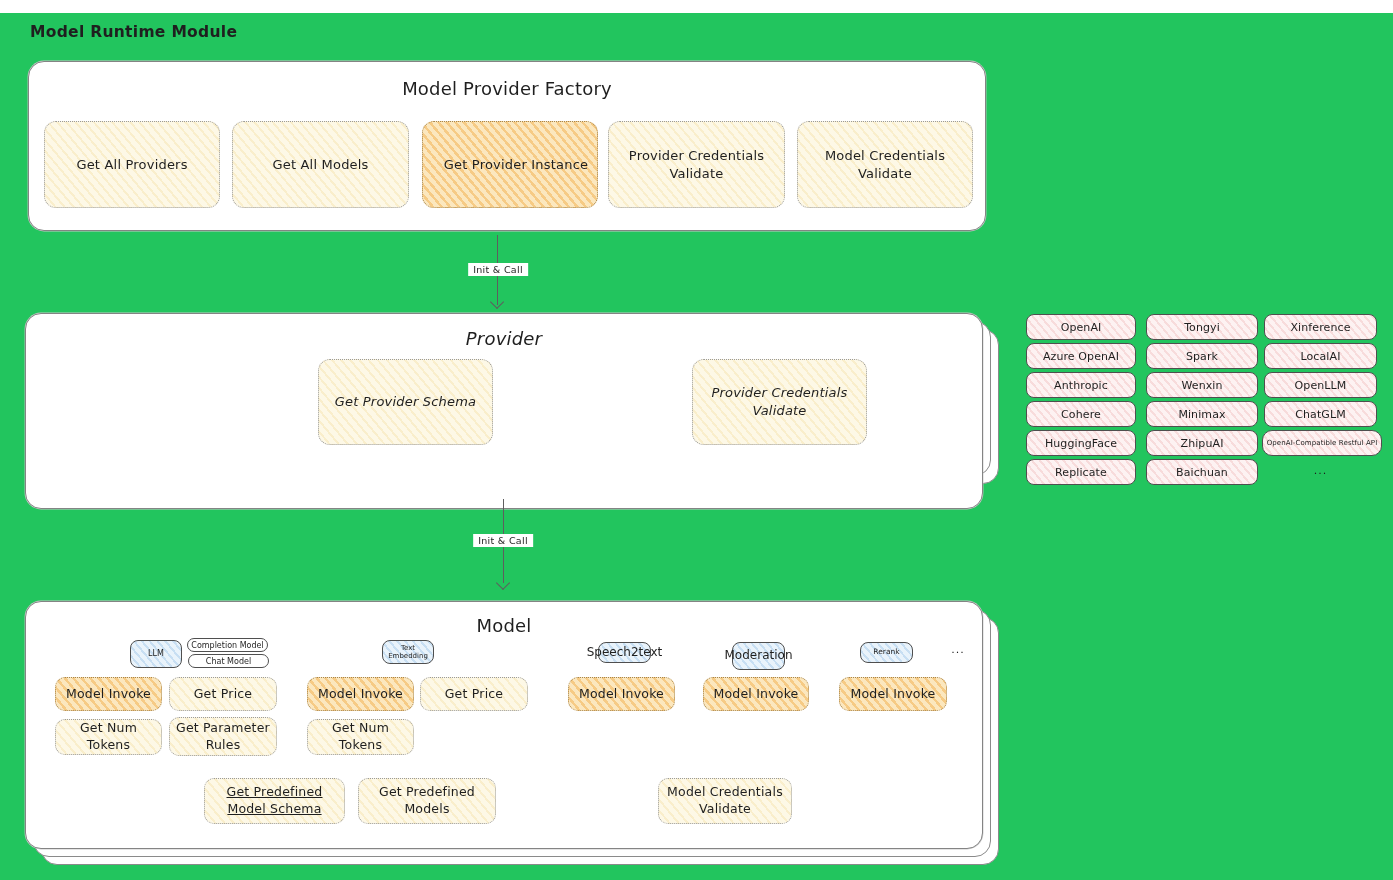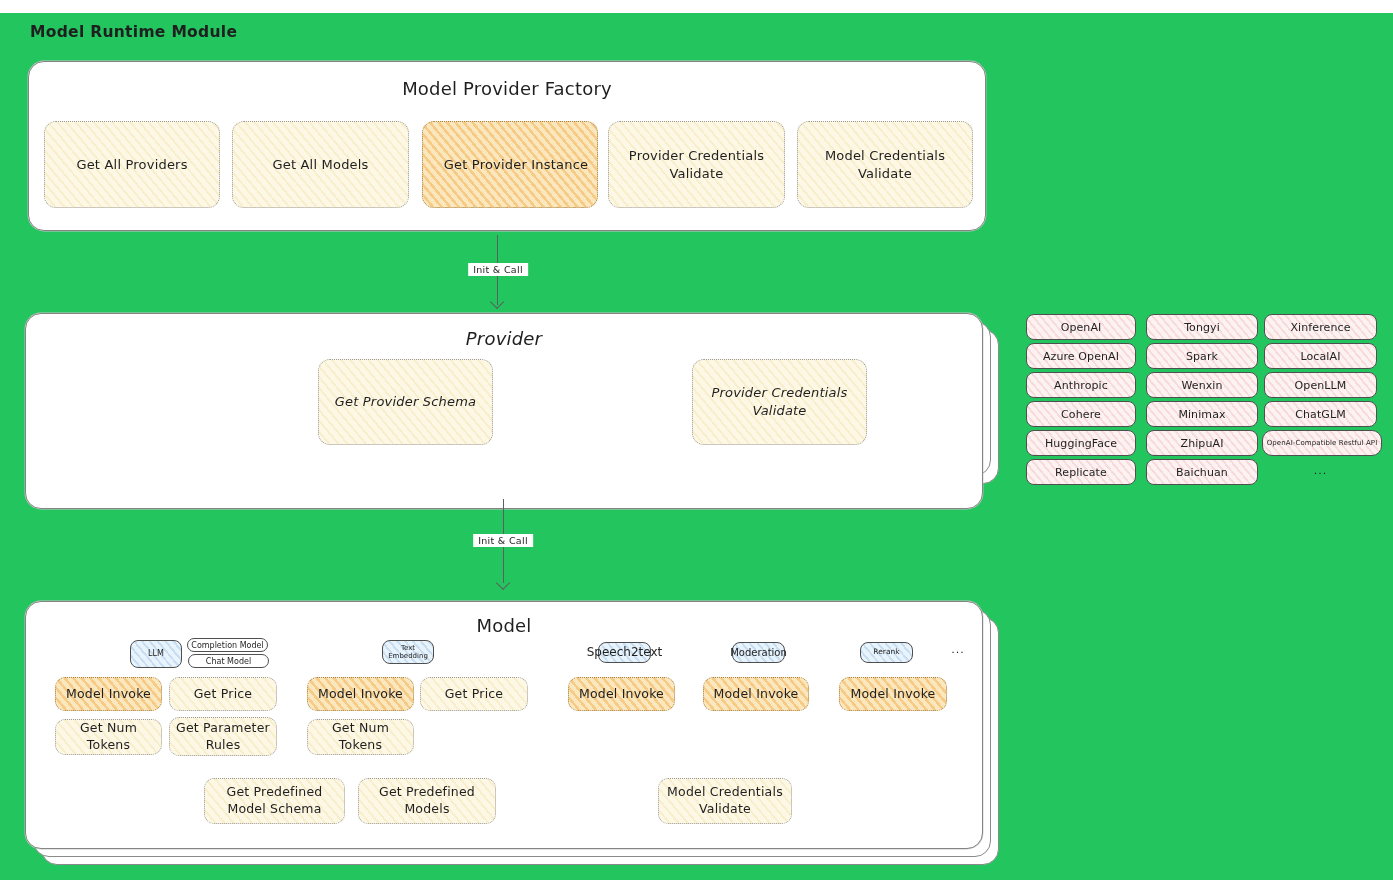--- a/index.html
+++ b/index.html
@@ -146,7 +146,7 @@
     <div class="wtag" style="left:162px;top:52px;width:81px;height:14px;">Chat Model</div>
     <div class="tag" style="left:356px;top:38px;width:52px;height:24px;font-size:7px;padding:1px;">Text Embedding</div>
     <div class="tag" style="left:572px;top:40px;width:53px;height:21px;font-size:12px;">Speech2text</div>
-    <div class="tag" style="left:706px;top:40px;width:53px;height:21px;font-size:10px;">Moderation</div>
+    <div class="tag" style="left:706px;top:40px;width:53px;height:28px;font-size:12px;">Moderation</div>
     <div class="tag" style="left:834px;top:40px;width:53px;height:21px;font-size:7.5px;">Rerank</div>
     <div class="ellipsis" style="left:920px;top:41px;width:24px;">...</div>
 

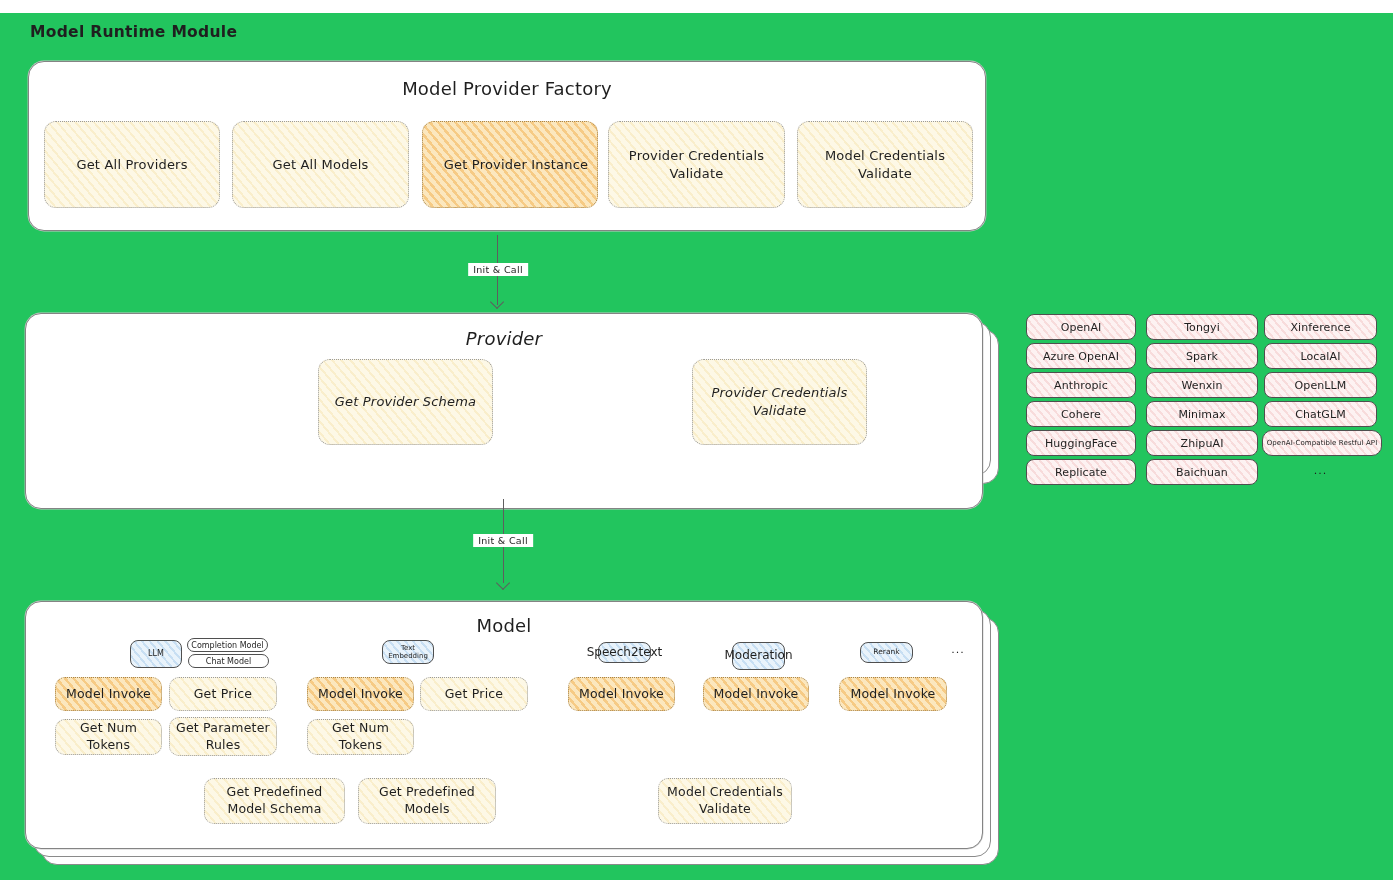--- a/index.html
+++ b/index.html
@@ -162,7 +162,7 @@
     <div class="btn btn-sm cream" style="left:143px;top:115px;width:108px;height:39px;">Get Parameter Rules</div>
     <div class="btn btn-sm cream" style="left:281px;top:117px;width:107px;height:36px;">Get Num Tokens</div>
 
-    <div class="btn btn-sm cream" style="left:178px;top:176px;width:141px;height:46px;">Get Predefined Model Schema</div>
+    <div class="btn btn-sm cream" style="left:178px;top:176px;width:141px;height:46px;text-decoration:underline;">Get Predefined Model Schema</div>
     <div class="btn btn-sm cream" style="left:332px;top:176px;width:138px;height:46px;">Get Predefined Models</div>
     <div class="btn btn-sm cream" style="left:632px;top:176px;width:134px;height:46px;">Model Credentials Validate</div>
   </div>

